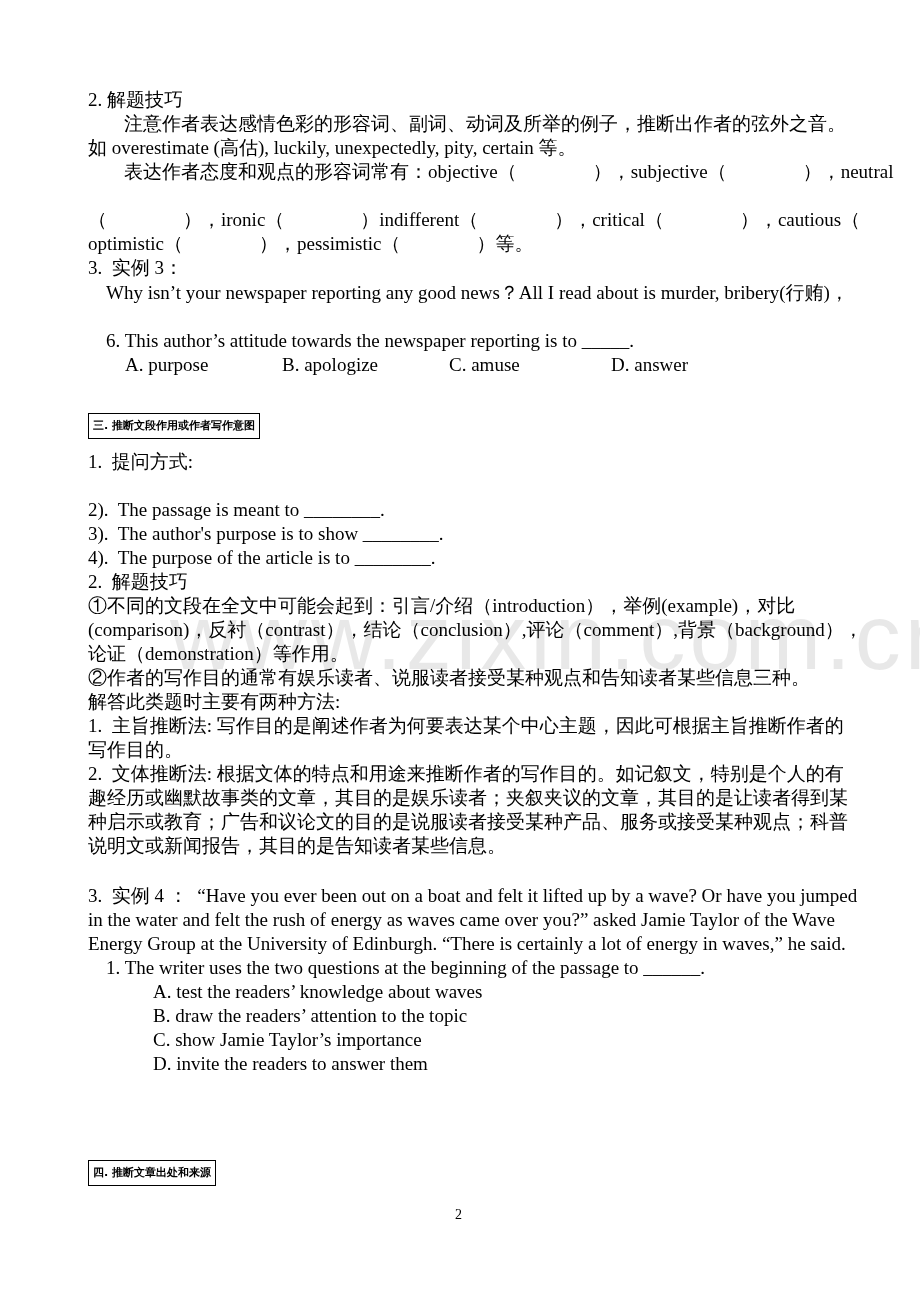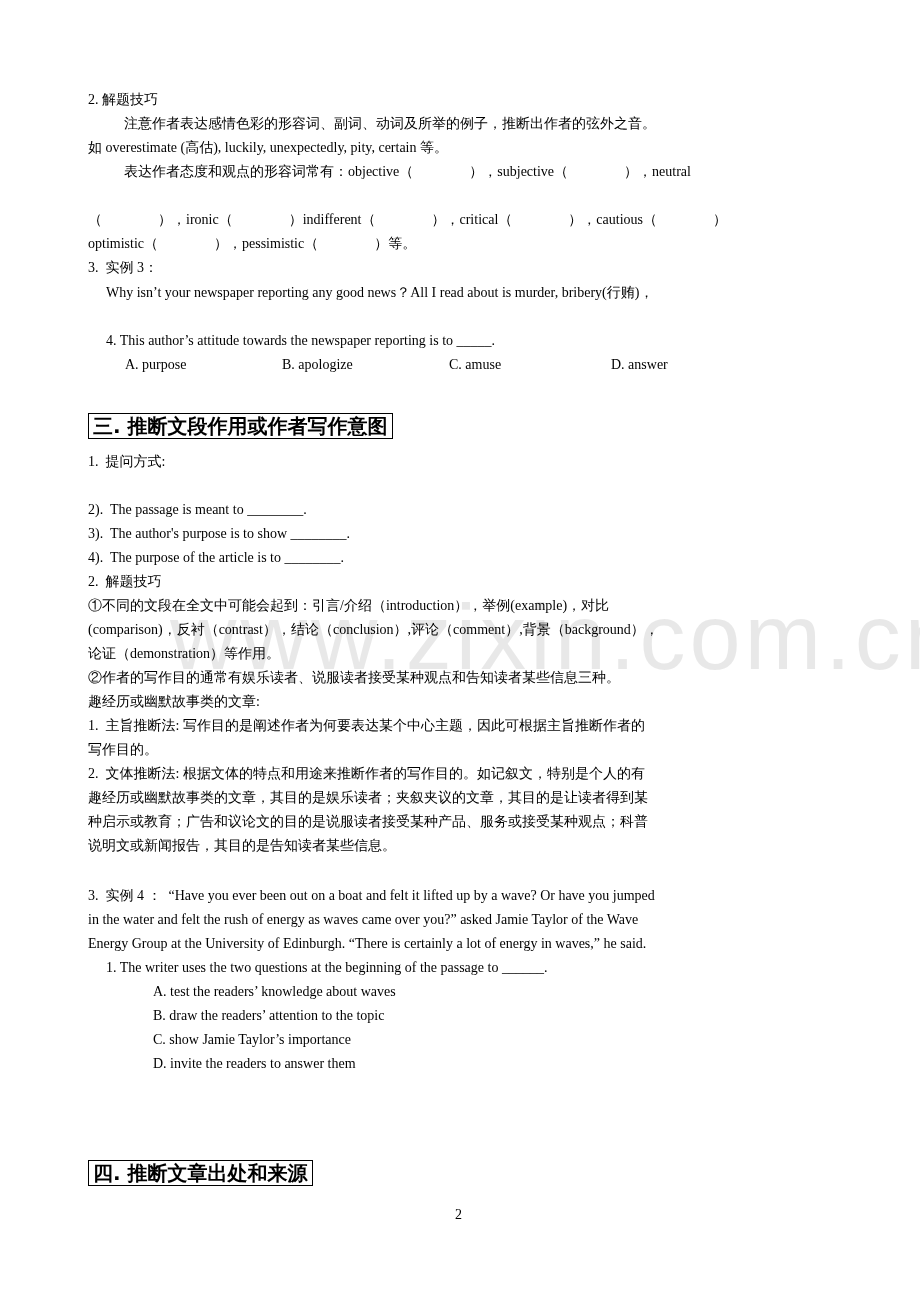--- a/index.html
+++ b/index.html
@@ -6,7 +6,7 @@
   body { width: 920px; height: 1302px; position: relative; overflow: hidden;
          font-family: "Liberation Serif", "DejaVu Serif", serif; color: #000; }
   .page { position: absolute; left: 0; top: 0; width: 920px; height: 1302px; }
-  .line { position: absolute; left: 88px; font-size: 14px; line-height: 24px; white-space: pre; }
+  .line { position: absolute; left: 88px; font-size: 19px; line-height: 24px; white-space: pre; }
   .boxed { position: absolute; left: 88px; border: 1px solid #000; padding: 0 4px; font-size: 20px;
            line-height: 24px; font-weight: bold; white-space: nowrap; font-family: "DejaVu Sans", sans-serif; }
   .watermark { position: absolute; left: 170px; top: 585px; font-size: 92px; color: rgba(0,0,0,0.09);

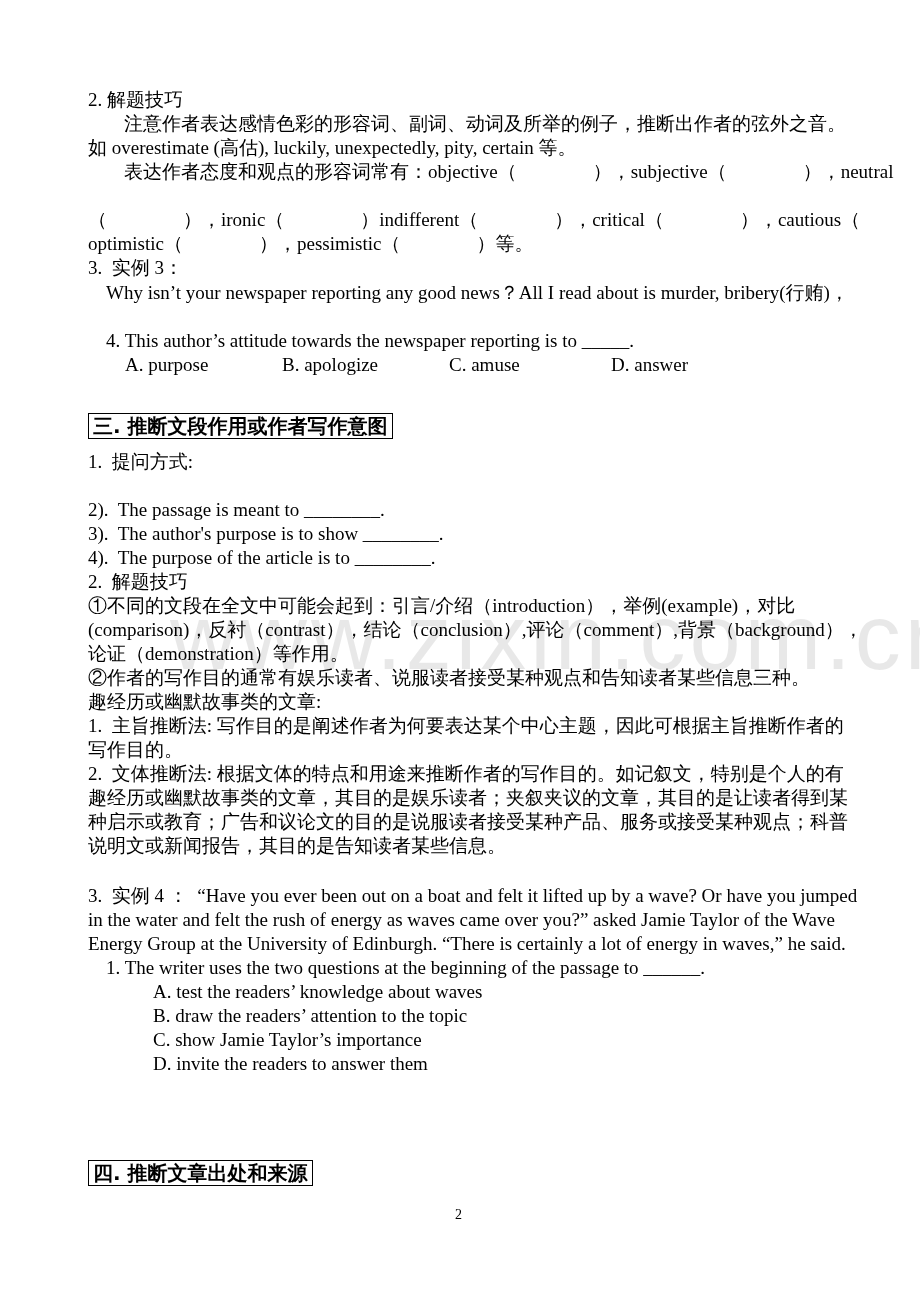--- a/index.html
+++ b/index.html
@@ -28,7 +28,7 @@
 
   <div class="line" style="top:256px">3.  实例 3：</div>
   <div class="line" style="top:281px;left:106px">Why isn’t your newspaper reporting any good news？All I read about is murder, bribery(行贿)，</div>
-  <div class="line" style="top:329px;left:106px">4. This author’s attitude towards the newspaper reporting is to _____.</div>
+  <div class="line" style="top:329px;left:106px">6. This author’s attitude towards the newspaper reporting is to _____.</div>
   <div class="line" style="top:353px;left:125px">A. purpose</div>
   <div class="line" style="top:353px;left:282px">B. apologize</div>
   <div class="line" style="top:353px;left:449px">C. amuse</div>

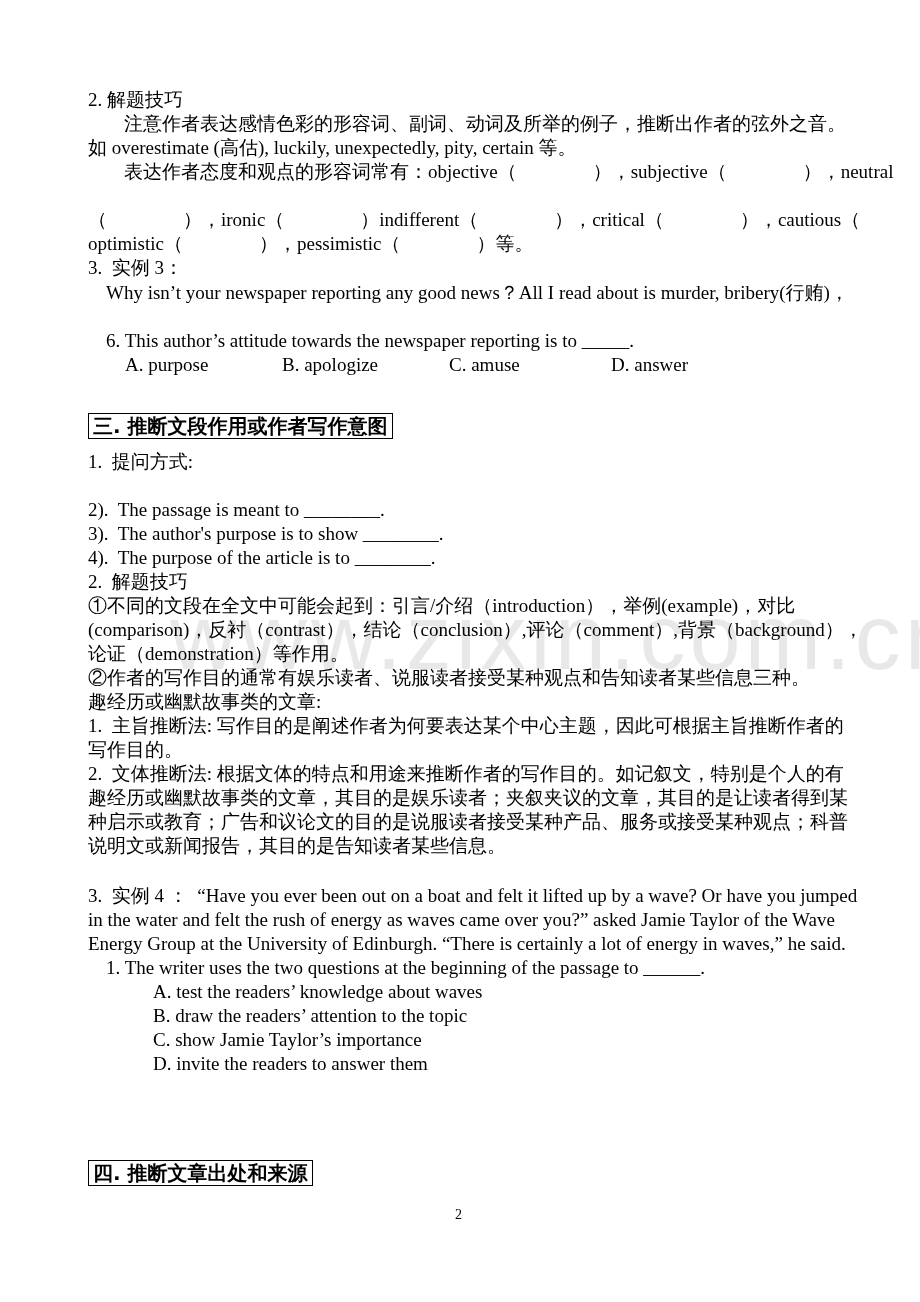--- a/index.html
+++ b/index.html
@@ -7,7 +7,7 @@
          font-family: "Liberation Serif", "DejaVu Serif", serif; color: #000; }
   .page { position: absolute; left: 0; top: 0; width: 920px; height: 1302px; }
   .line { position: absolute; left: 88px; font-size: 19px; line-height: 24px; white-space: pre; }
-  .boxed { position: absolute; left: 88px; border: 1px solid #000; padding: 0 4px; font-size: 20px;
+  .boxed { position: absolute; left: 88px; border: 1px solid #000; padding: 0 4px; font-size: 11px;
            line-height: 24px; font-weight: bold; white-space: nowrap; font-family: "DejaVu Sans", sans-serif; }
   .watermark { position: absolute; left: 170px; top: 585px; font-size: 92px; color: rgba(0,0,0,0.09);
                font-family: "Liberation Sans", sans-serif; letter-spacing: 4px; white-space: nowrap; }

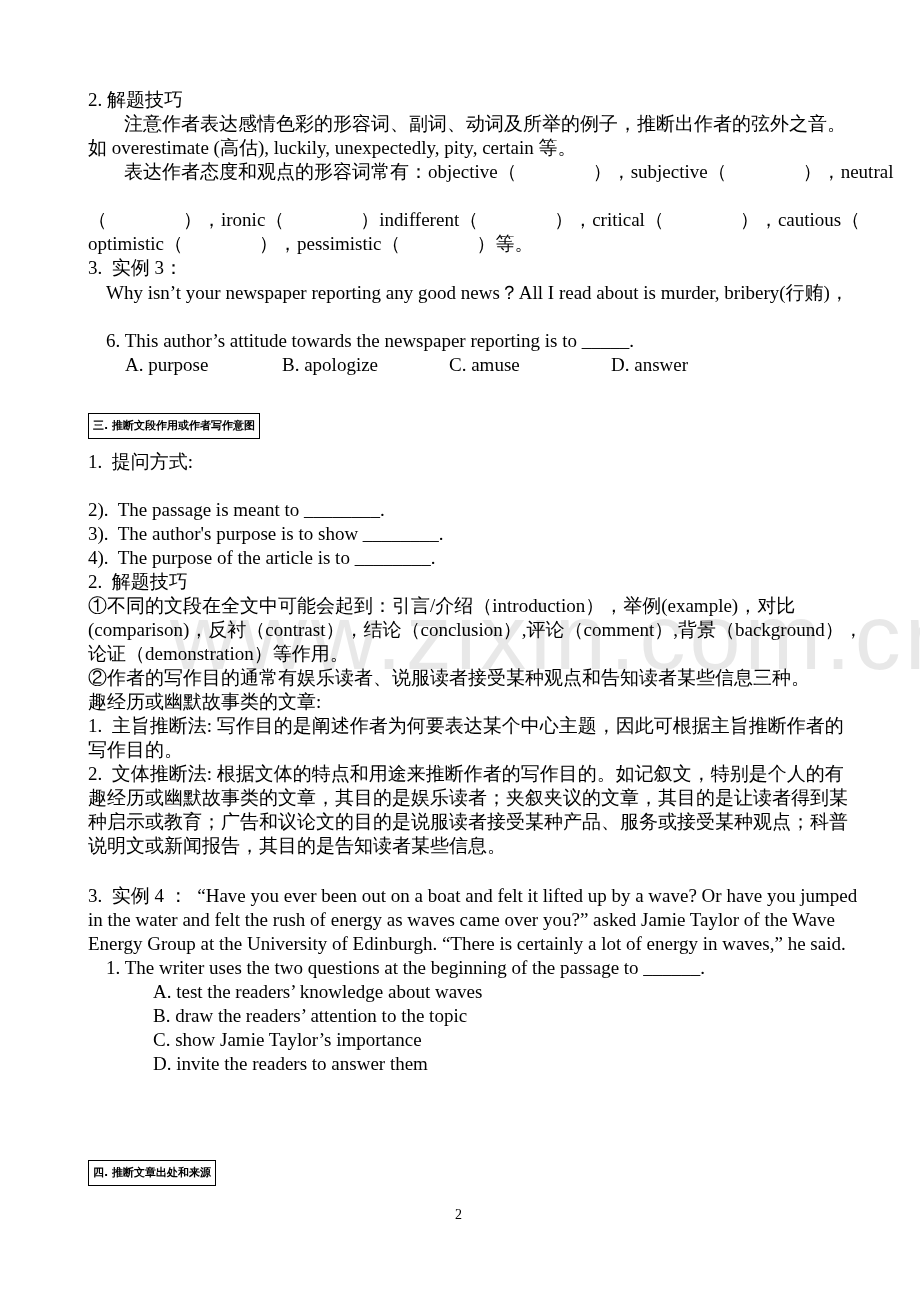--- a/index.html
+++ b/index.html
@@ -44,7 +44,7 @@
   <div class="line" style="top:618px">(comparison)，反衬（contrast），结论（conclusion）,评论（comment）,背景（background），</div>
   <div class="line" style="top:642px">论证（demonstration）等作用。</div>
   <div class="line" style="top:666px">②作者的写作目的通常有娱乐读者、说服读者接受某种观点和告知读者某些信息三种。</div>
-  <div class="line" style="top:690px">趣经历或幽默故事类的文章:</div>
+  <div class="line" style="top:690px">解答此类题时主要有两种方法:</div>
   <div class="line" style="top:714px">1.  主旨推断法: 写作目的是阐述作者为何要表达某个中心主题，因此可根据主旨推断作者的</div>
   <div class="line" style="top:738px">写作目的。</div>
   <div class="line" style="top:762px">2.  文体推断法: 根据文体的特点和用途来推断作者的写作目的。如记叙文，特别是个人的有</div>

